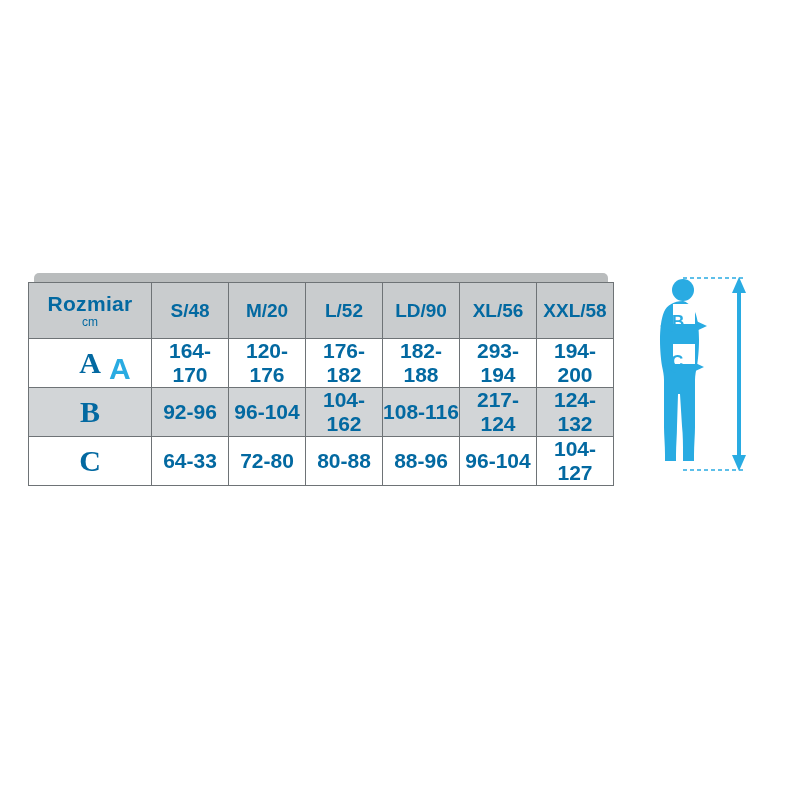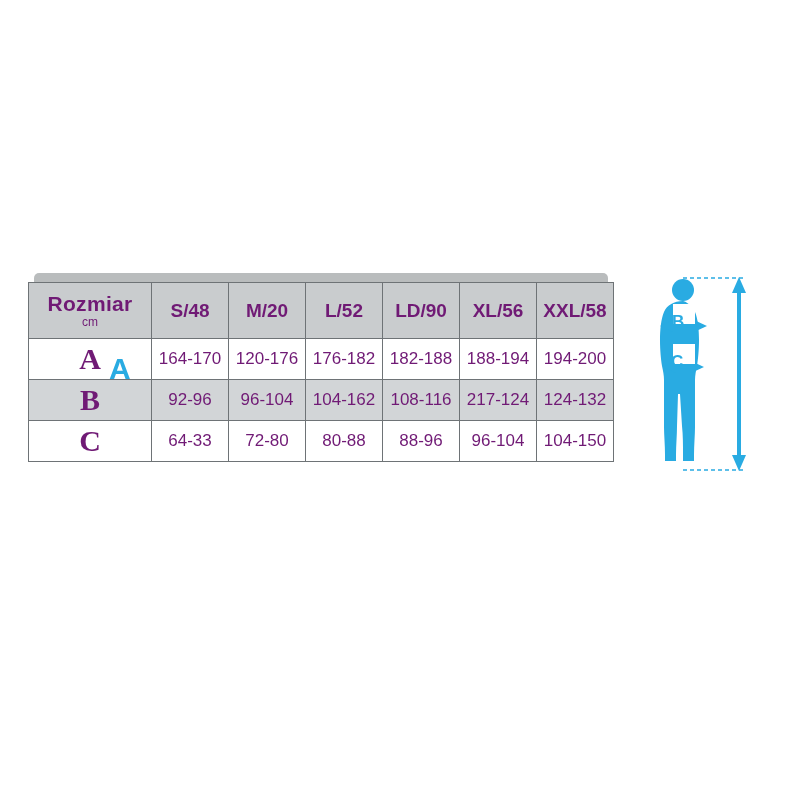--- a/index.html
+++ b/index.html
@@ -45,7 +45,7 @@
     border: 1px solid #6e7376;
     text-align: center;
     vertical-align: middle;
-    color: #701a75;
+    color: #0369a1;
     padding: 0;
   }
   thead th {

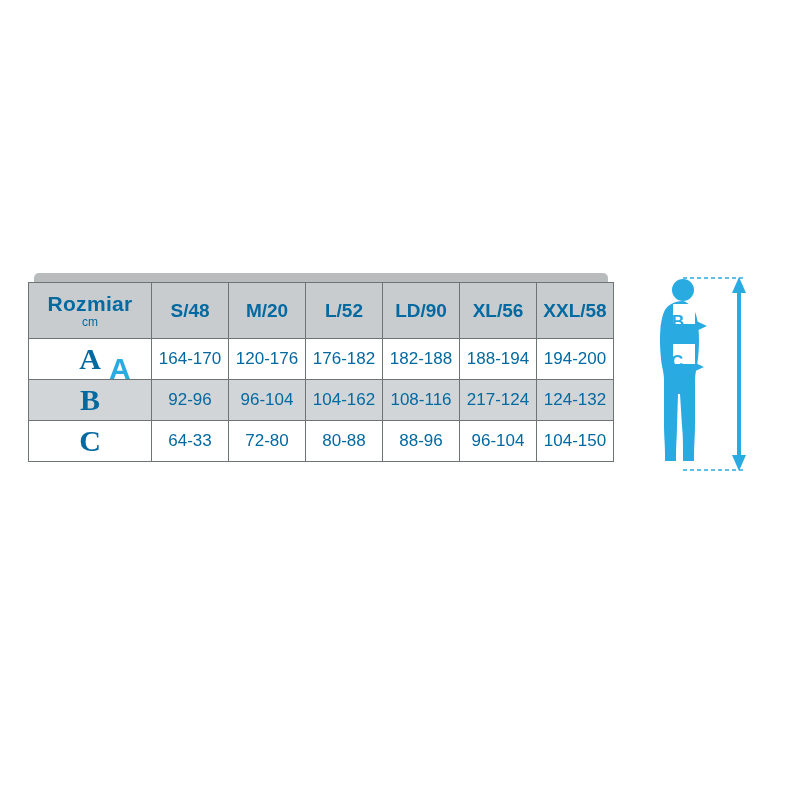--- a/index.html
+++ b/index.html
@@ -81,8 +81,8 @@
     color: #231f20;
   }
   td.value {
-    font-size: 17px;
-    font-weight: normal;
+    font-size: 21px;
+    font-weight: bold;
   }
 
   

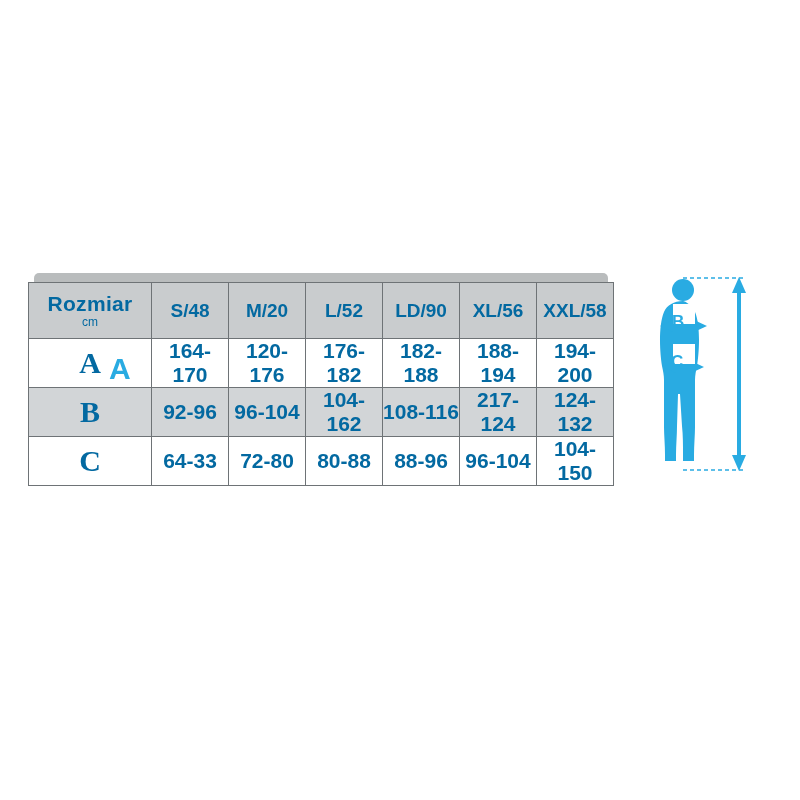--- a/index.html
+++ b/index.html
@@ -133,7 +133,7 @@
           <td class="value">120-176</td>
           <td class="value">176-182</td>
           <td class="value">182-188</td>
-          <td class="value">188-194</td>
+          <td class="value">293-194</td>
           <td class="value">194-200</td>
         </tr>
         <tr class="shaded">

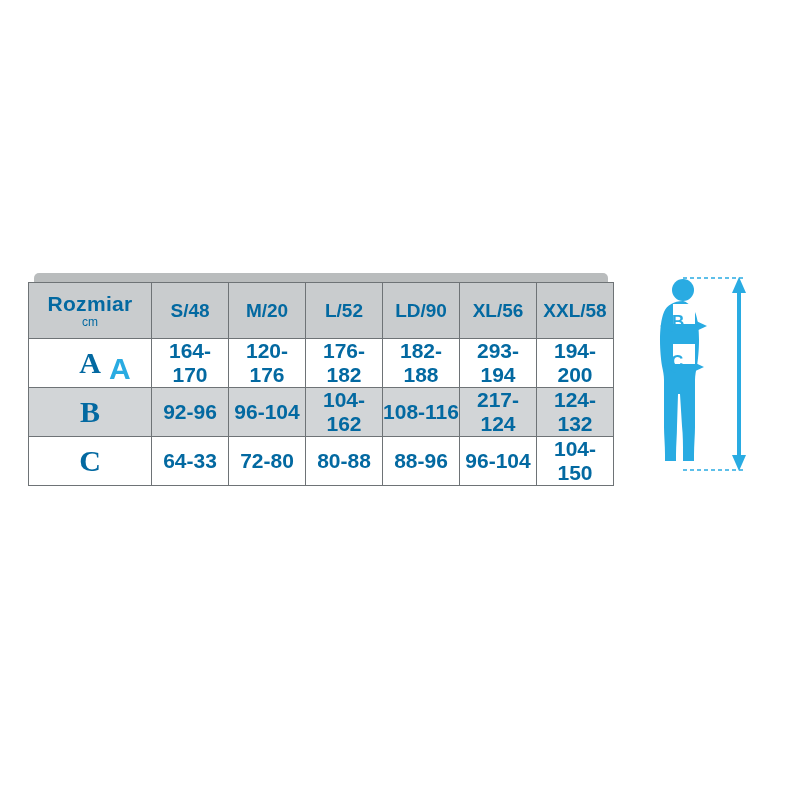--- a/index.html
+++ b/index.html
@@ -152,7 +152,7 @@
           <td class="value">80-88</td>
           <td class="value">88-96</td>
           <td class="value">96-104</td>
-          <td class="value">104-150</td>
+          <td class="value">104-127</td>
         </tr>
       </tbody>
     </table>

